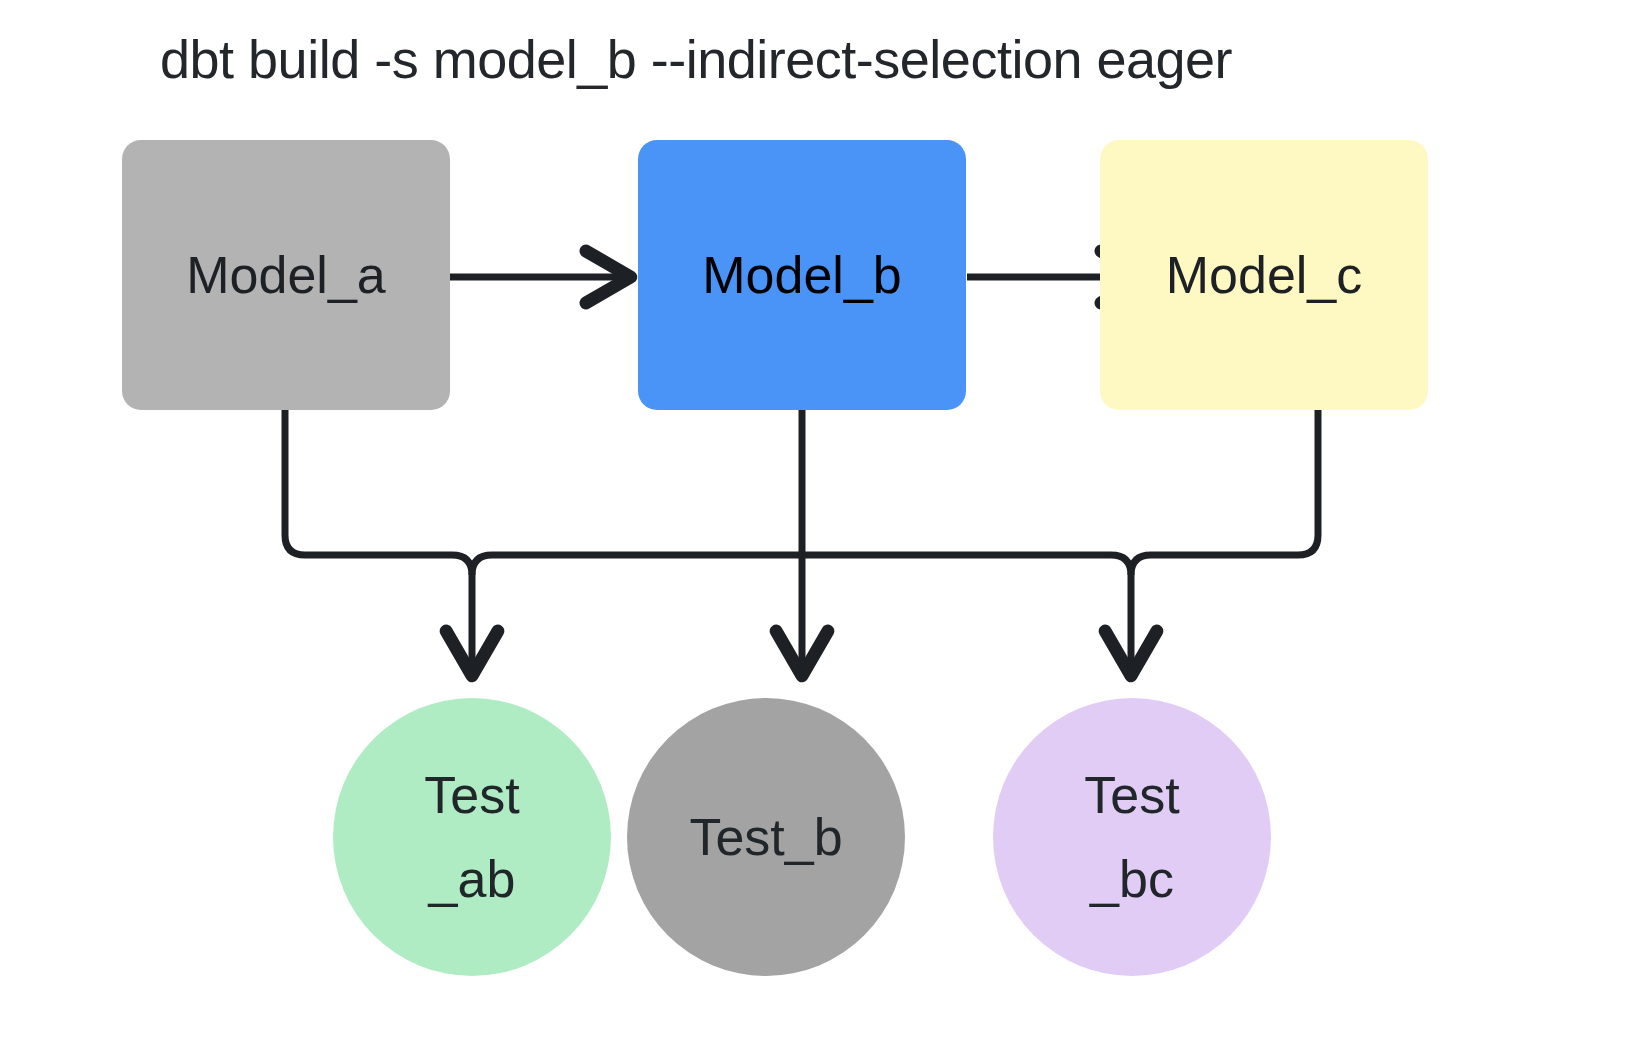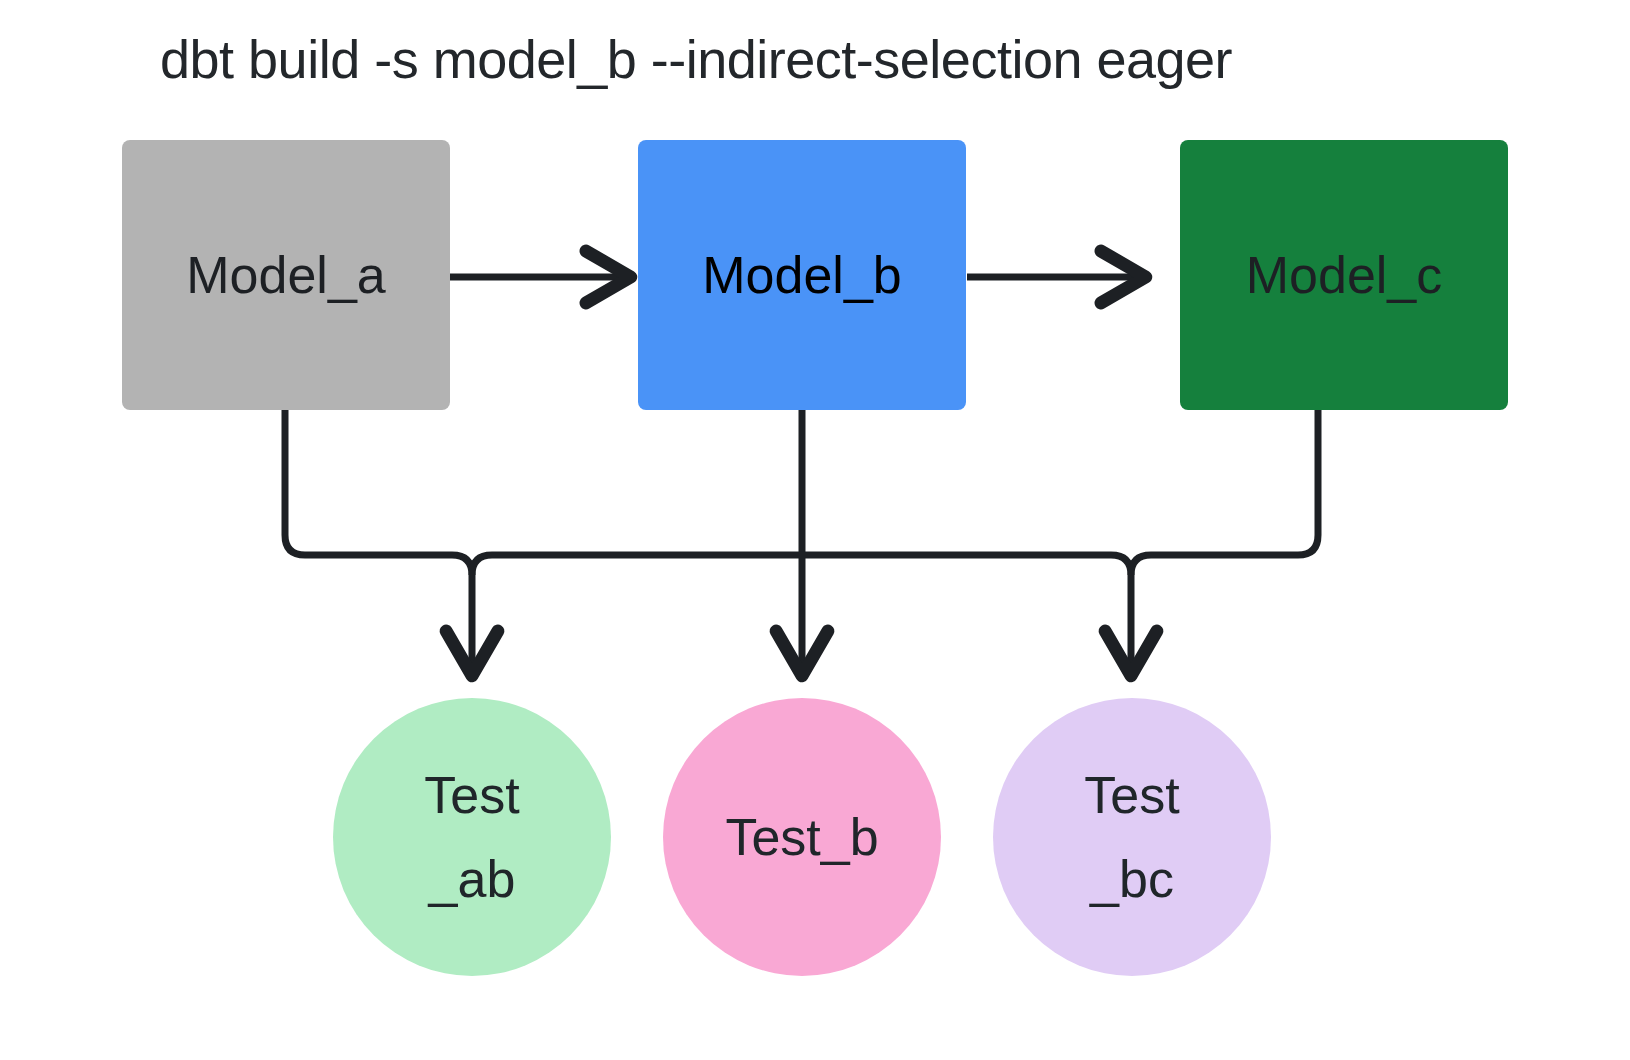--- a/index.html
+++ b/index.html
@@ -29,7 +29,7 @@
     position: absolute;
     width: 328px;
     height: 270px;
-    border-radius: 8px;
+    border-radius: 19px;
     display: flex;
     align-items: center;
     justify-content: center;

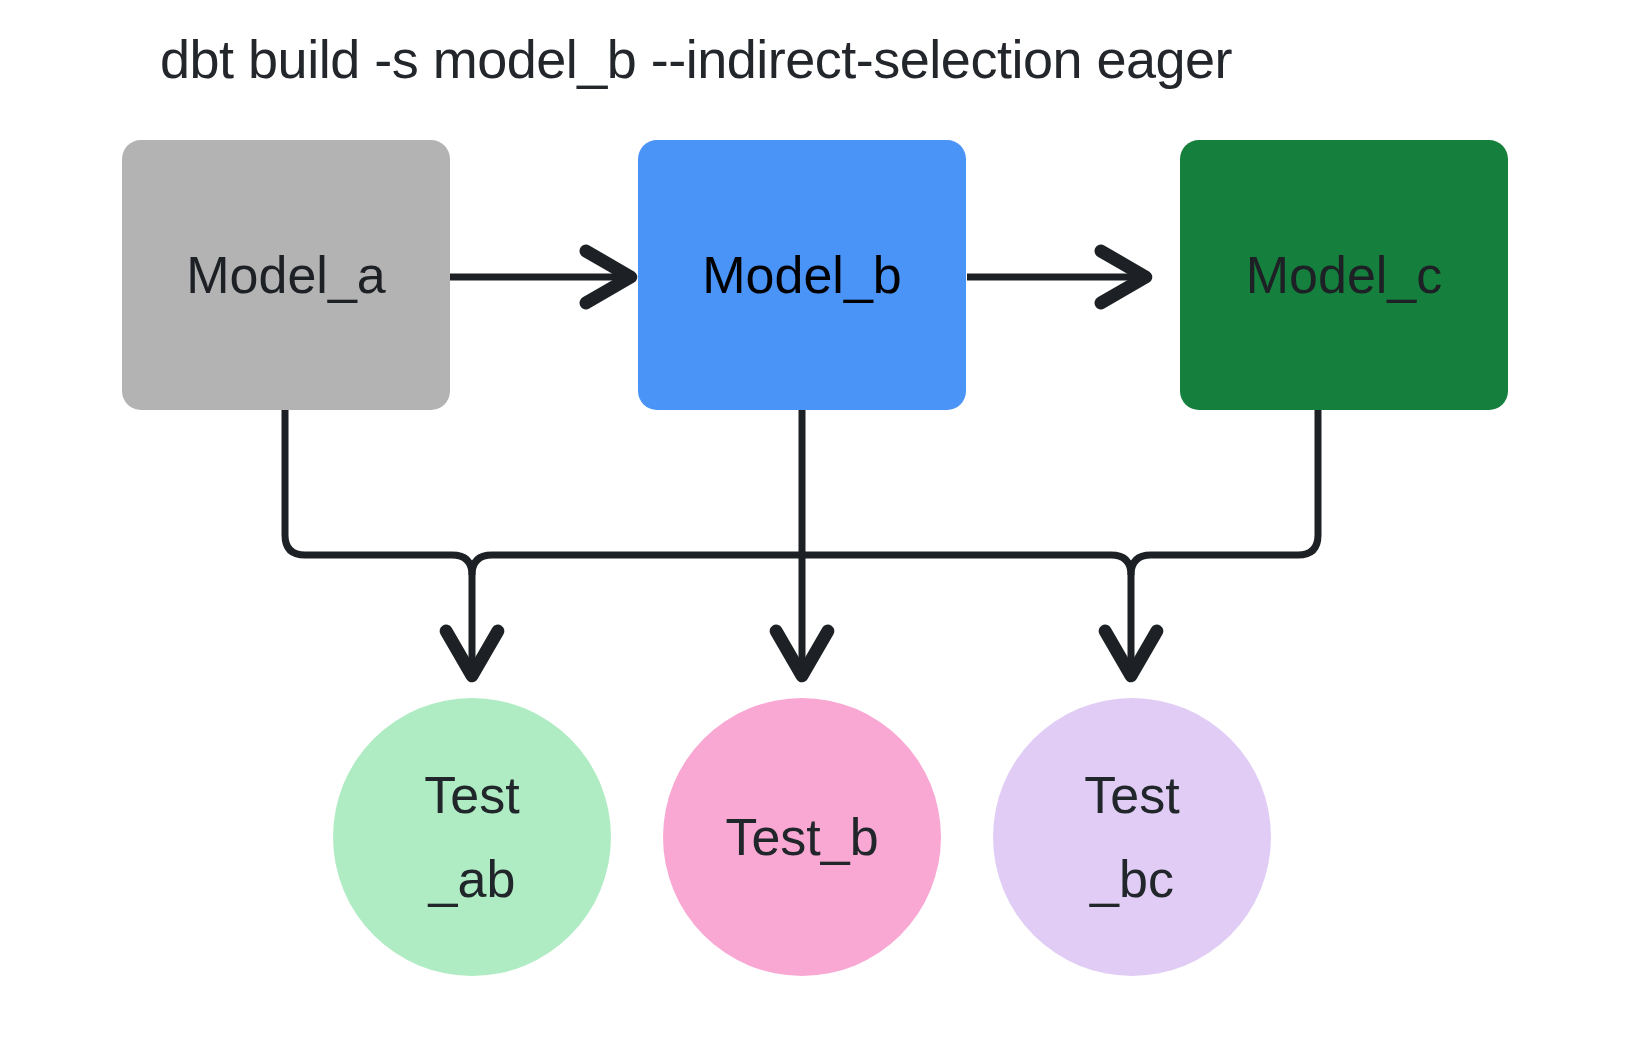--- a/index.html
+++ b/index.html
@@ -43,7 +43,7 @@
   }
   #model-a { left: 122px; top: 140px; background: #b3b3b3; }
   #model-b { left: 638px; top: 140px; background: #4a93f7; }
-  #model-c { left: 1180px; top: 140px; background: #15803d; }
+  #model-c { left: 1100px; top: 140px; background: #fef9c3; }
   #model-a .node-label, #model-c .node-label { color: #1d2024; }
   #model-b .node-label { color: #000000; }
 

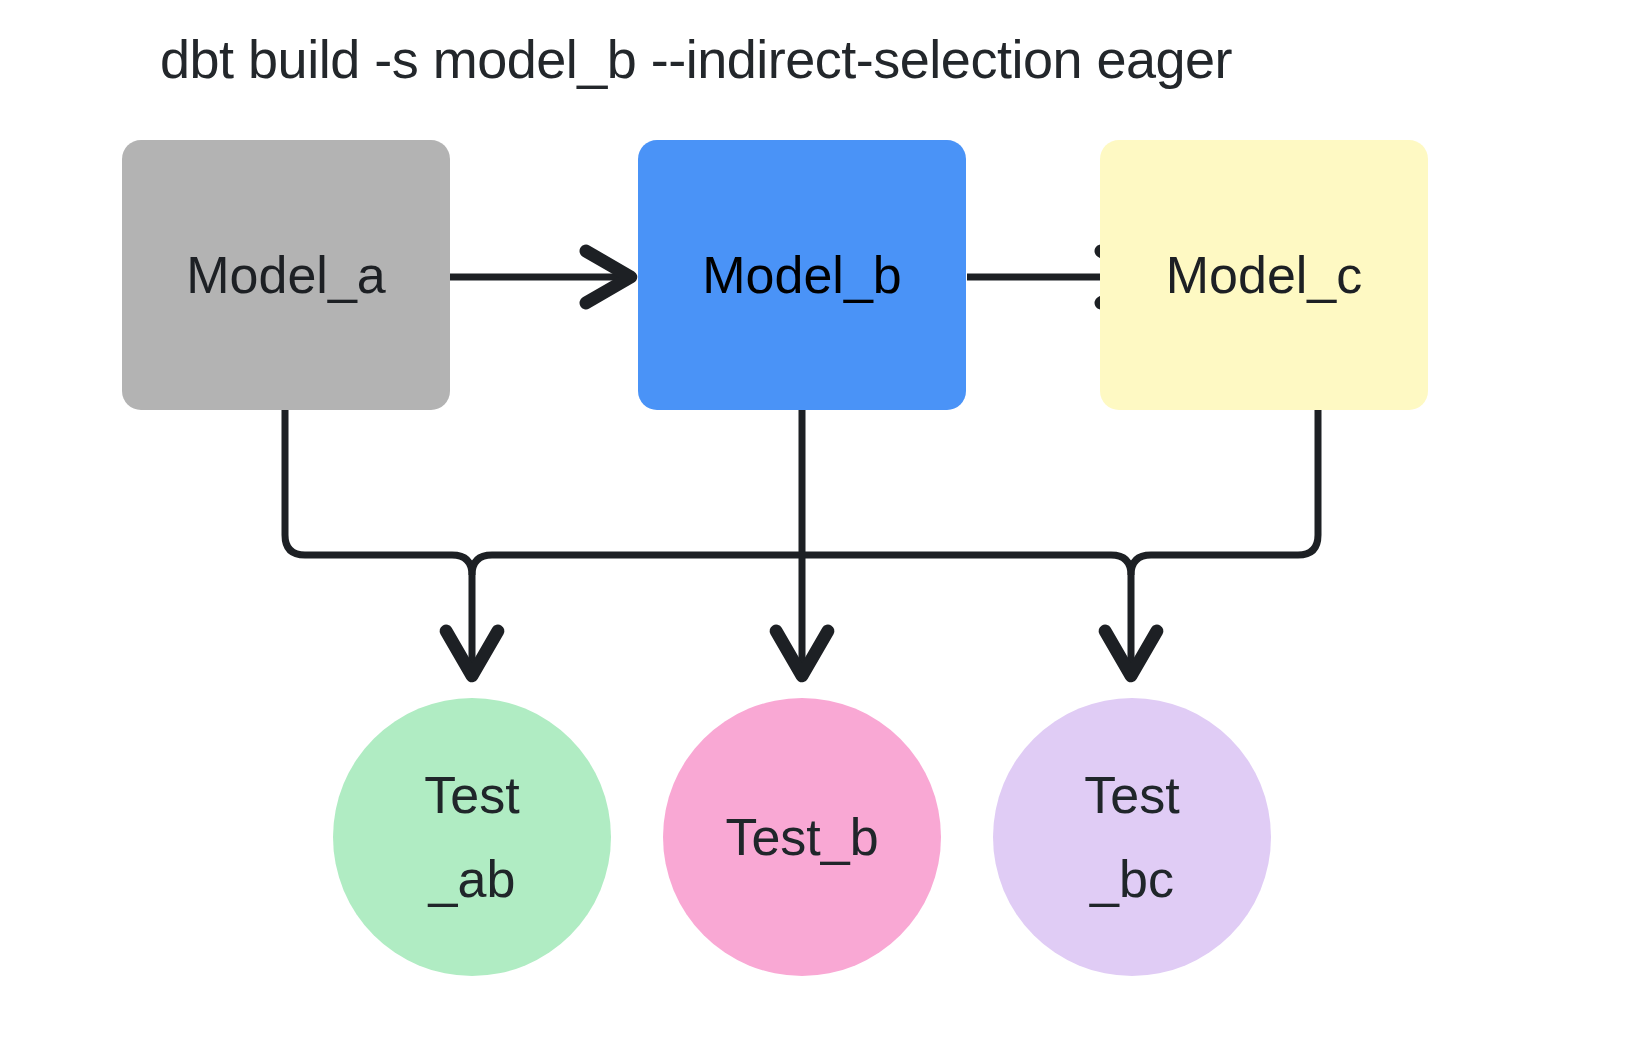--- a/index.html
+++ b/index.html
@@ -65,7 +65,7 @@
     white-space: pre-line;
   }
   #test-ab { left: 333px; top: 698px; background: #b0ecc3; }
-  #test-b  { left: 663px; top: 698px; background: #f9a8d4; }
+  #test-b  { left: 627px; top: 698px; background: #a3a3a3; }
   #test-bc { left: 993px; top: 698px; background: #e0ccf5; }
 
   #edges {

